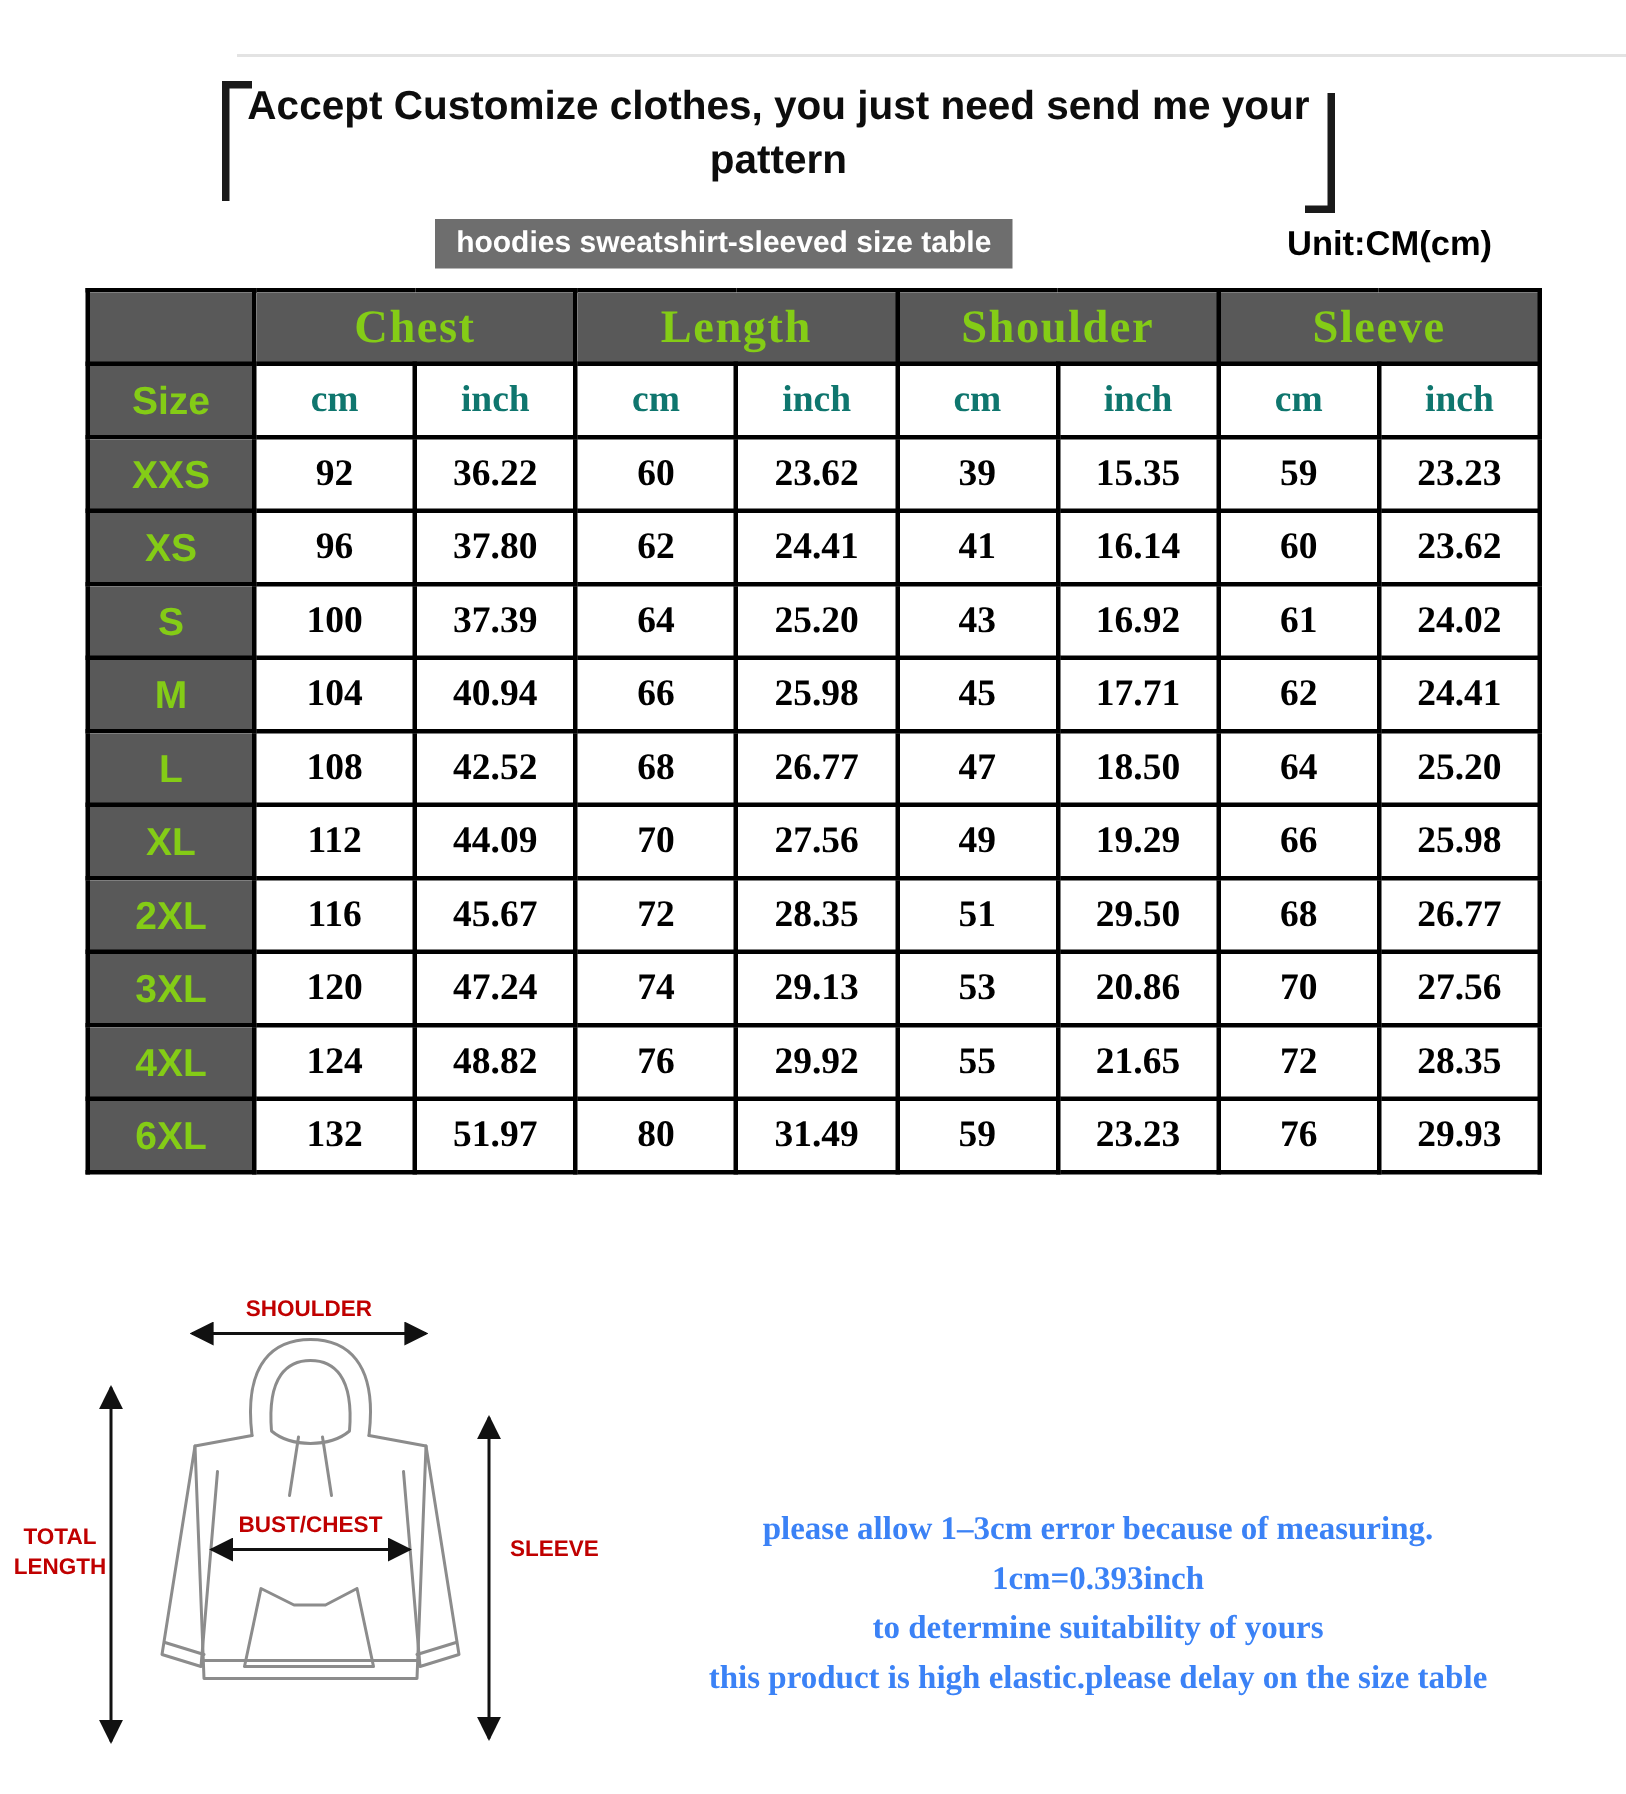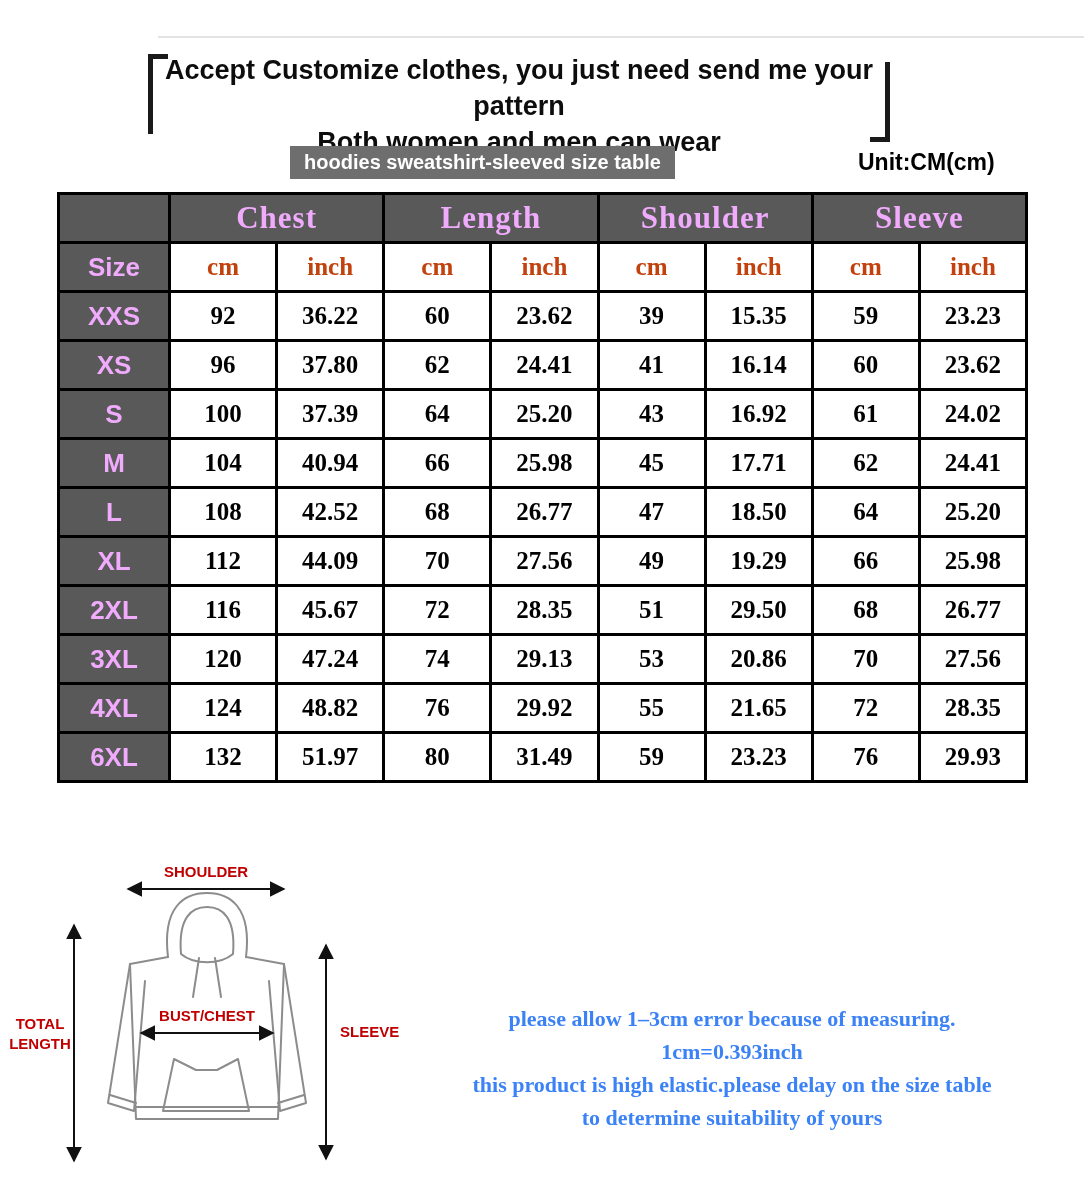--- a/index.html
+++ b/index.html
@@ -55,7 +55,6 @@
     <div class="bracket-right"></div>
     <div class="header-lines">
       <div class="l">Accept Customize clothes, you just need send me your pattern</div>
-      <div class="l">Both women and men can wear</div>
     </div>
   </div>
 

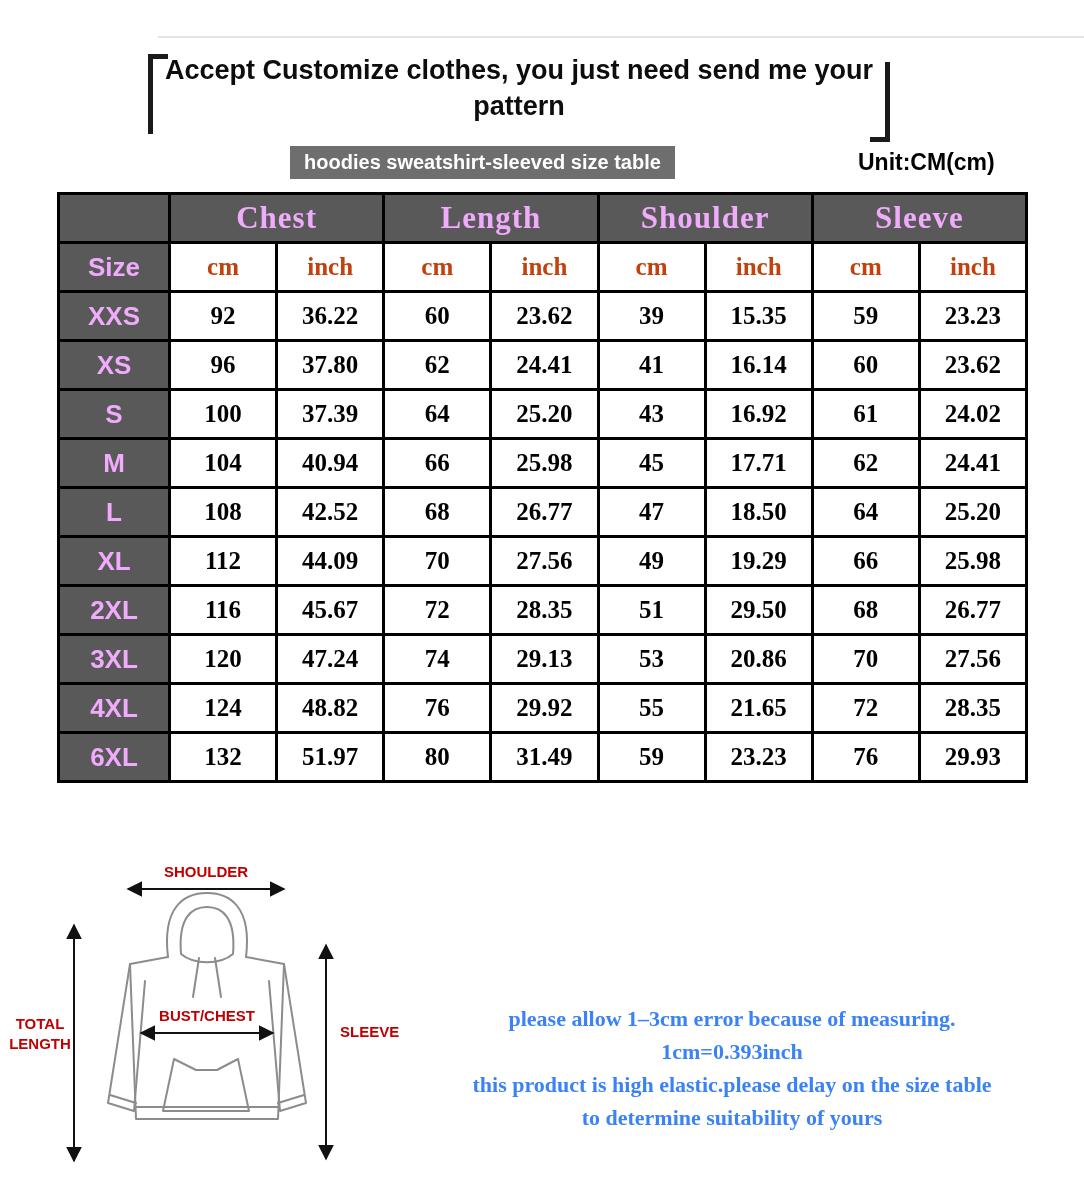--- a/index.html
+++ b/index.html
@@ -27,7 +27,7 @@
   .size-table{position:absolute;left:57px;top:192px;width:971px;border-collapse:collapse;table-layout:fixed;}
   .size-table td{border:3px solid #000;text-align:center;vertical-align:middle;height:46px;padding:0;overflow:hidden;}
   .size-table col.c-size{width:111px;}
-  .dark{background:#595959;color:#f0abfc;}
+  .dark{background:#595959;color:#84cc16;}
   .group-h{font-family:"Liberation Serif",serif;font-weight:bold;font-size:31px;letter-spacing:1px;}
   .sub-h{font-family:"Liberation Serif",serif;font-weight:bold;font-size:25px;color:#c2410c;background:#fff;}
   .size-cell{font-family:"Liberation Sans",sans-serif;font-weight:bold;font-size:26px;}

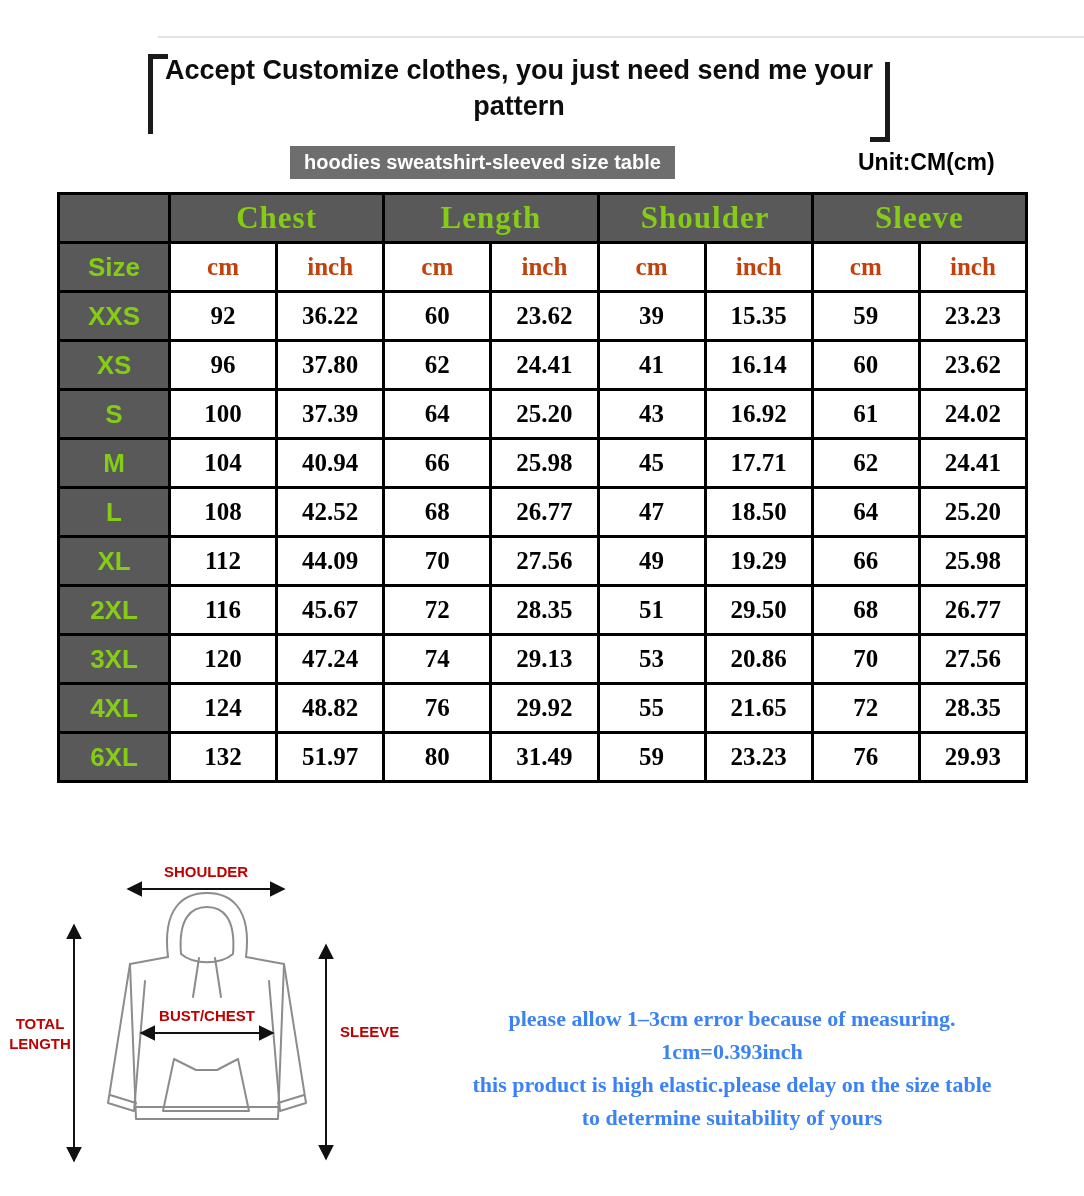--- a/index.html
+++ b/index.html
@@ -29,7 +29,7 @@
   .size-table col.c-size{width:111px;}
   .dark{background:#595959;color:#84cc16;}
   .group-h{font-family:"Liberation Serif",serif;font-weight:bold;font-size:31px;letter-spacing:1px;}
-  .sub-h{font-family:"Liberation Serif",serif;font-weight:bold;font-size:25px;color:#c2410c;background:#fff;}
+  .sub-h{font-family:"Liberation Serif",serif;font-weight:bold;font-size:25px;color:#0f766e;background:#fff;}
   .size-cell{font-family:"Liberation Sans",sans-serif;font-weight:bold;font-size:26px;}
   .value-cell{font-family:"Liberation Serif",serif;font-weight:bold;font-size:25px;color:#000;background:#fff;}
 

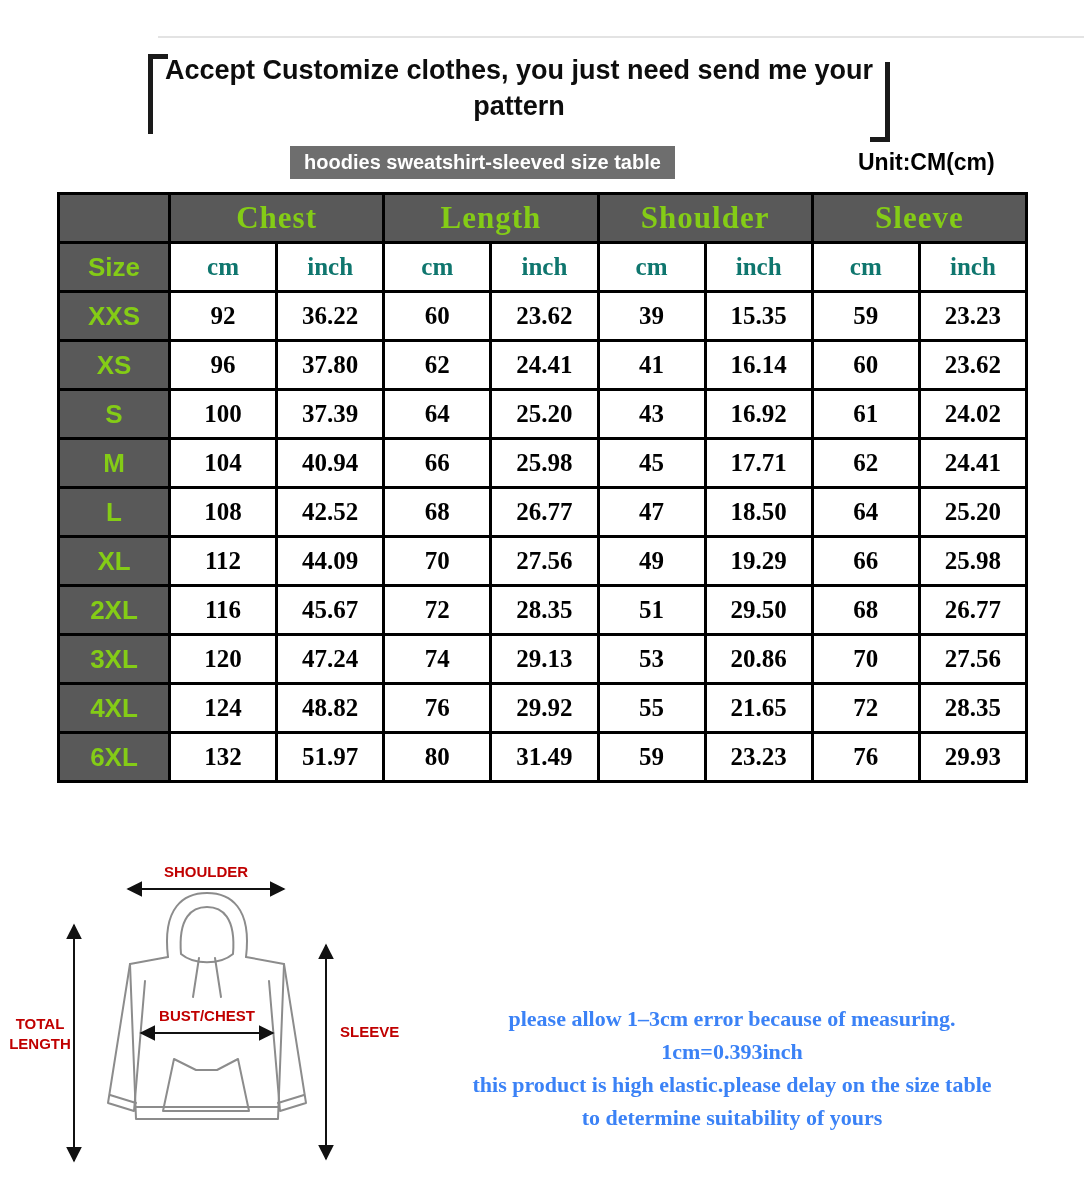--- a/index.html
+++ b/index.html
@@ -243,8 +243,8 @@
   <div class="notes">
     <div>please allow 1–3cm error because of measuring.</div>
     <div>1cm=0.393inch</div>
+    <div>to determine suitability of yours</div>
     <div>this product is high elastic.please delay on the size table</div>
-    <div>to determine suitability of yours</div>
   </div>
 
 </div>

